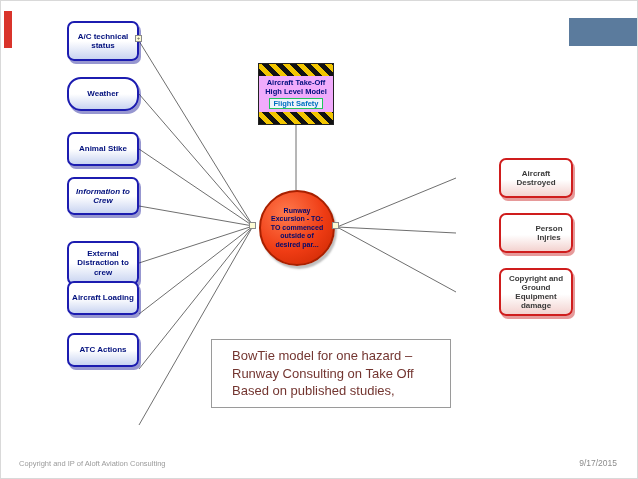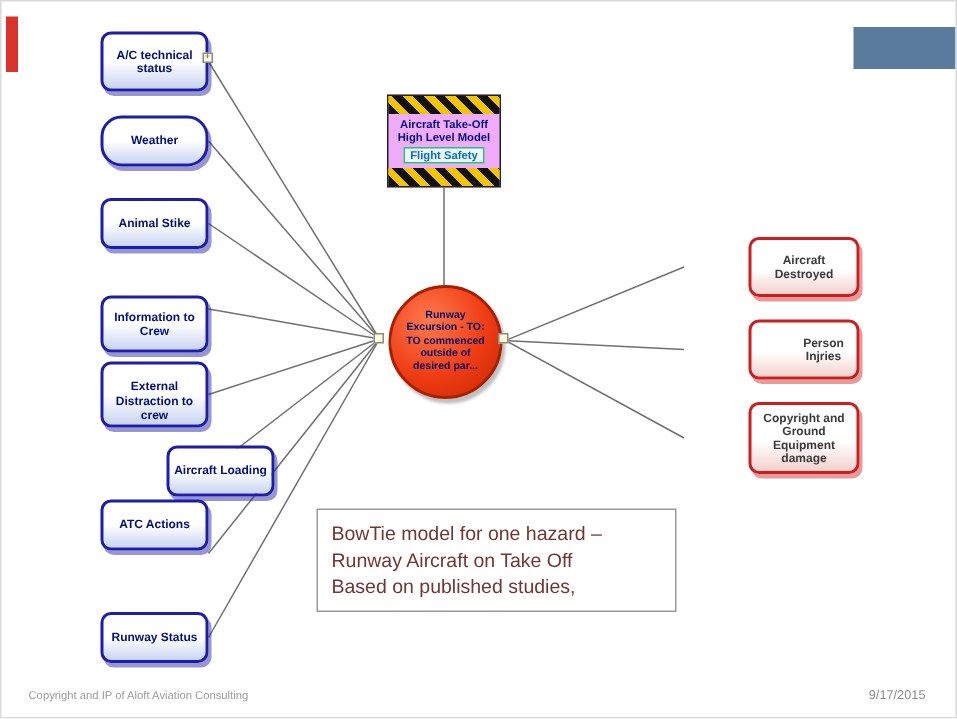--- a/index.html
+++ b/index.html
@@ -95,7 +95,7 @@
   <div class="threat" style="top:131px;height:34px;">
       <span>Animal Stike</span>
     </div>
-  <div class="threat" style="top:196px;height:38px;">
+  <div class="threat" style="top:176px;height:38px;font-style:italic;">
       <span>Information to Crew</span>
     </div>
   <div class="threat" style="top:240px;height:44px;align-items:flex-end;">

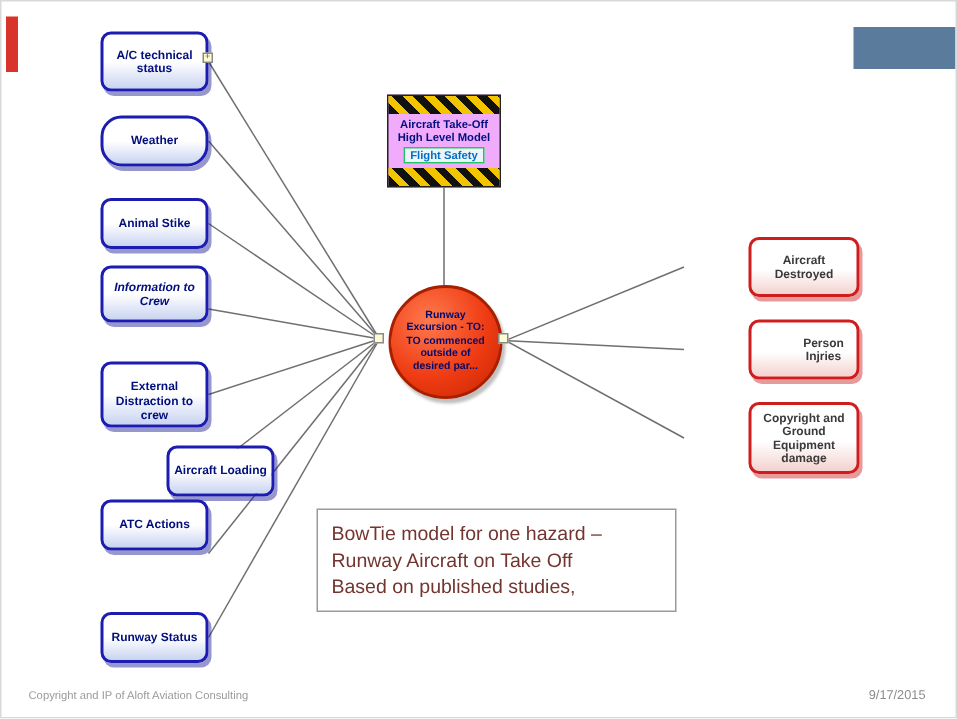--- a/index.html
+++ b/index.html
@@ -98,7 +98,7 @@
   <div class="threat" style="top:176px;height:38px;font-style:italic;">
       <span>Information to Crew</span>
     </div>
-  <div class="threat" style="top:240px;height:44px;align-items:flex-end;">
+  <div class="threat" style="top:240px;height:44px;">
       <span>External Distraction to crew</span>
     </div>
   <div class="threat" style="top:296px;height:34px;margin-left:44px;">

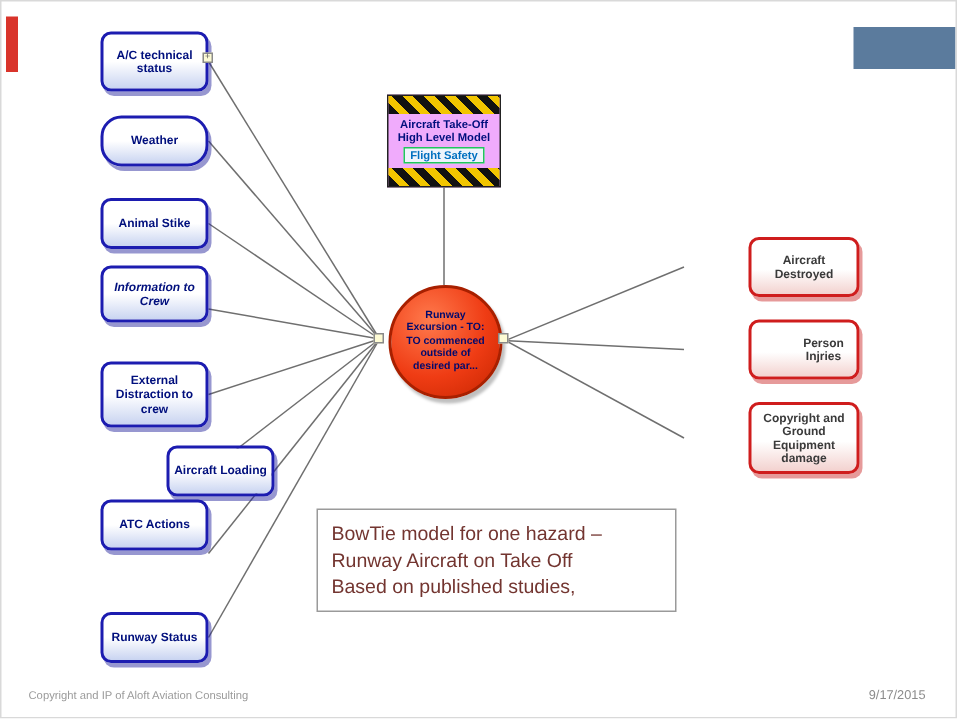--- a/index.html
+++ b/index.html
@@ -101,7 +101,7 @@
   <div class="threat" style="top:240px;height:44px;">
       <span>External Distraction to crew</span>
     </div>
-  <div class="threat" style="top:296px;height:34px;margin-left:44px;">
+  <div class="threat" style="top:280px;height:34px;">
       <span>Aircraft Loading</span>
     </div>
   <div class="threat" style="top:332px;height:34px;">

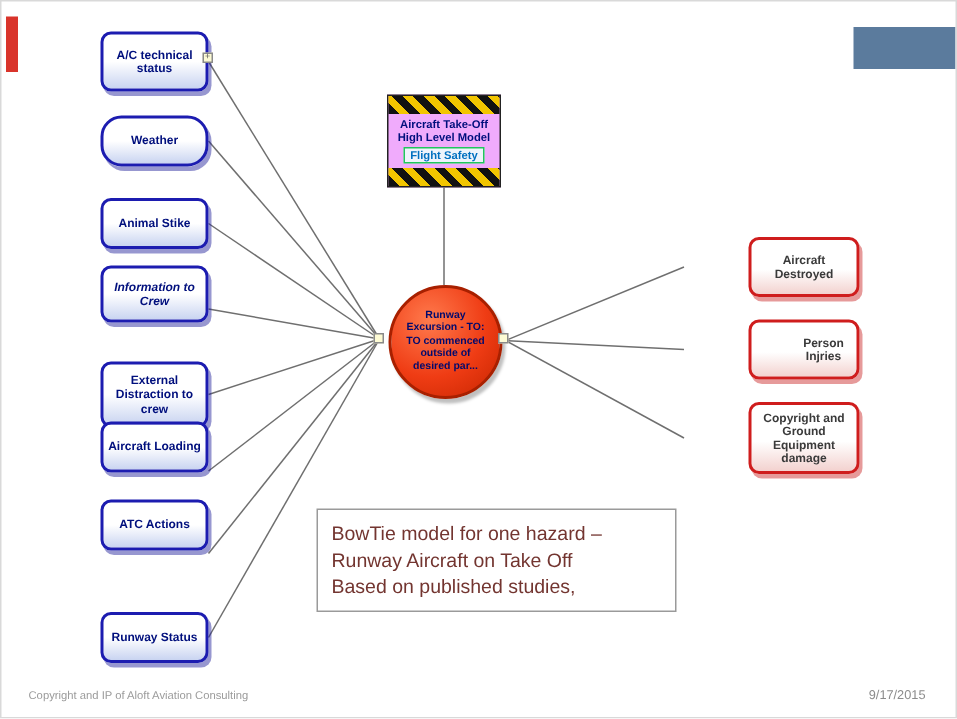--- a/index.html
+++ b/index.html
@@ -55,7 +55,7 @@
 
   
   .caption{position:absolute;left:210px;top:338px;width:240px;box-sizing:border-box;
-          border:1px solid #9a9a9a;background:#fff;padding:7px 9px;
+          border:1px solid #9a9a9a;background:#fff;padding:7px 20px;
           color:#733530;font-size:13px;line-height:1.35;}
 
   .footer-left{position:absolute;left:18px;bottom:10px;color:#9b9b9b;font-size:7.5px;}

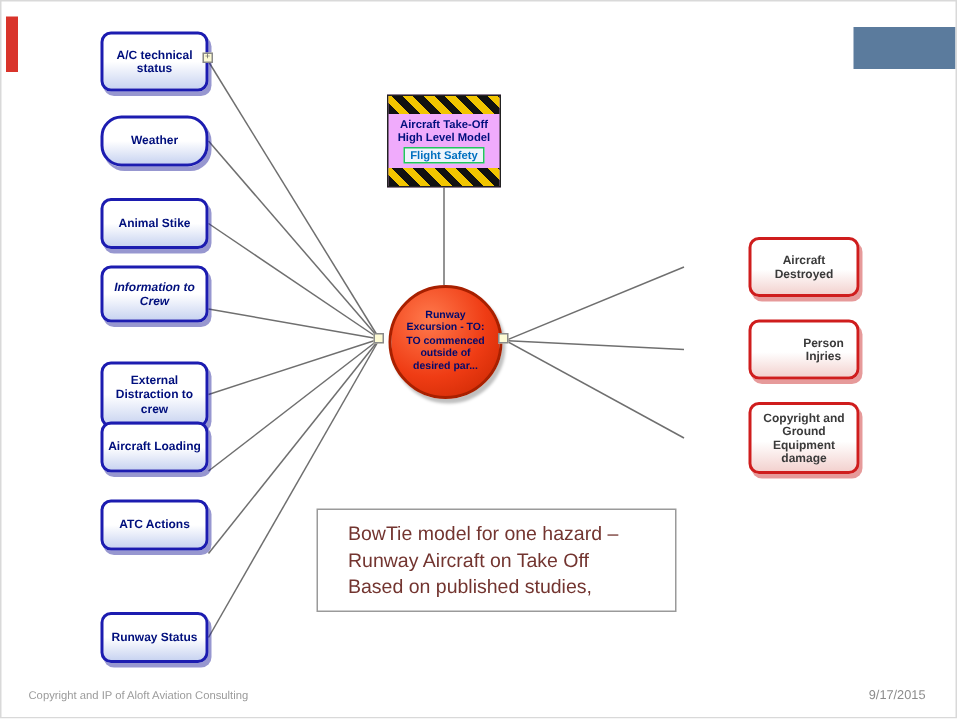--- a/index.html
+++ b/index.html
@@ -140,7 +140,7 @@
 
   <div class="caption">
     <div>BowTie model for one hazard –</div>
-    <div>Runway Aircraft on Take Off</div>
+    <div>Runway Consulting on Take Off</div>
     <div>Based on published studies,</div>
   </div>
 

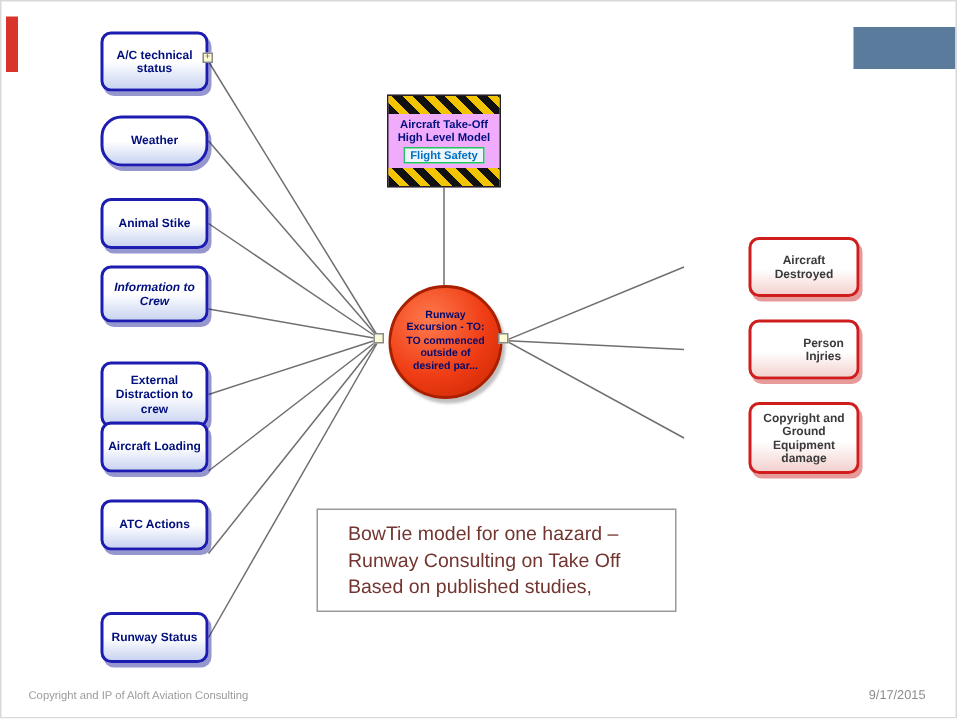--- a/index.html
+++ b/index.html
@@ -107,9 +107,6 @@
   <div class="threat" style="top:332px;height:34px;">
       <span>ATC Actions</span>
     </div>
-  <div class="threat" style="top:407px;height:34px;">
-      <span>Runway Status</span>
-    </div>
 
   <div class="node-sq" style="left:134px;top:34px;">+</div>
 

